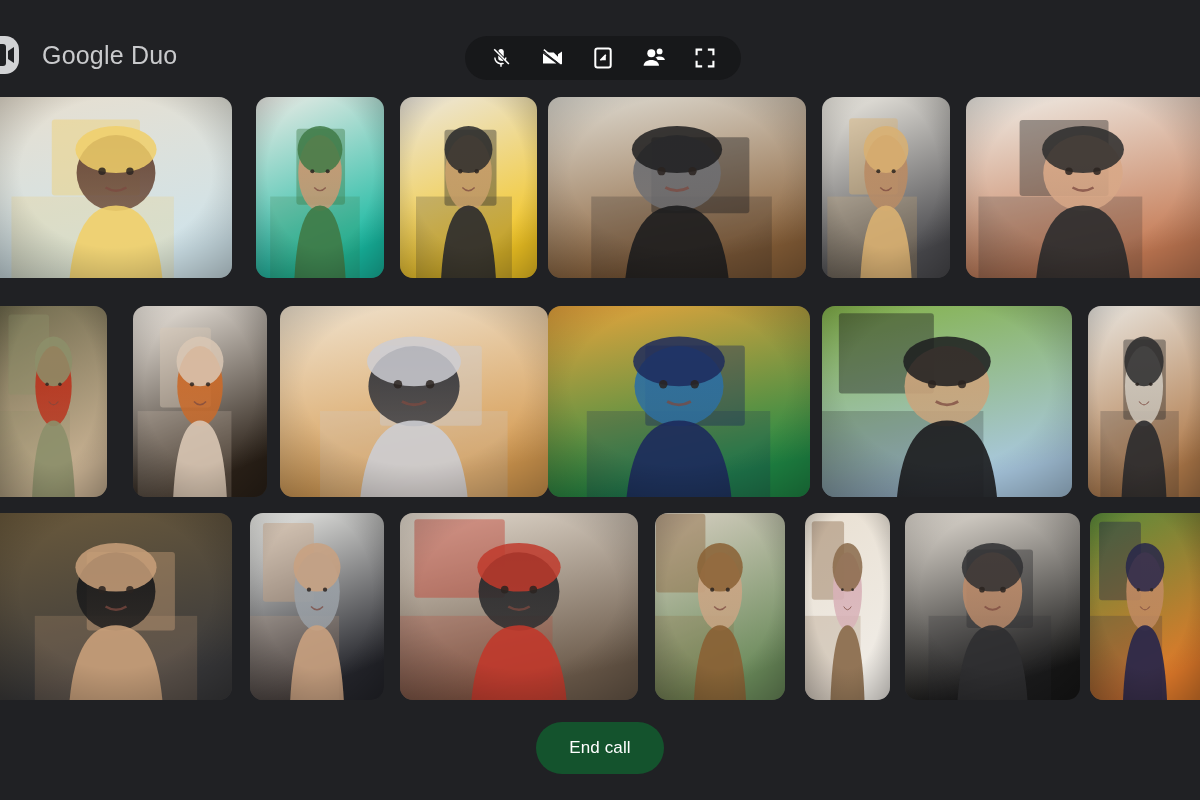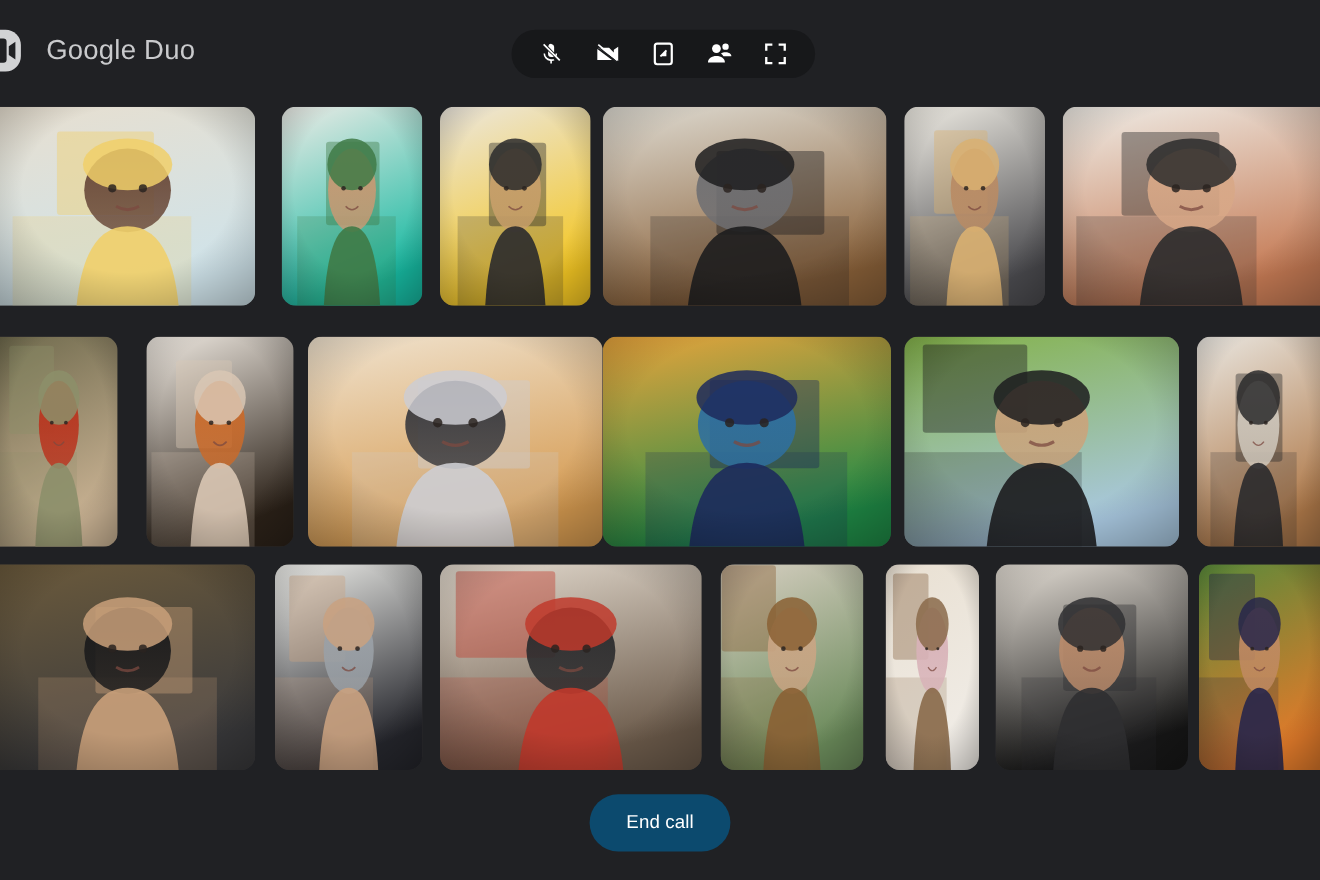--- a/index.html
+++ b/index.html
@@ -13,7 +13,7 @@
 
   
   .header {
-    position: absolute; left: 0; top: 0; width: 1200px; height: 92px;
+    position: absolute; left: 0; top: 9px; width: 1200px; height: 92px;
     z-index: 5;
   }
   .brand {

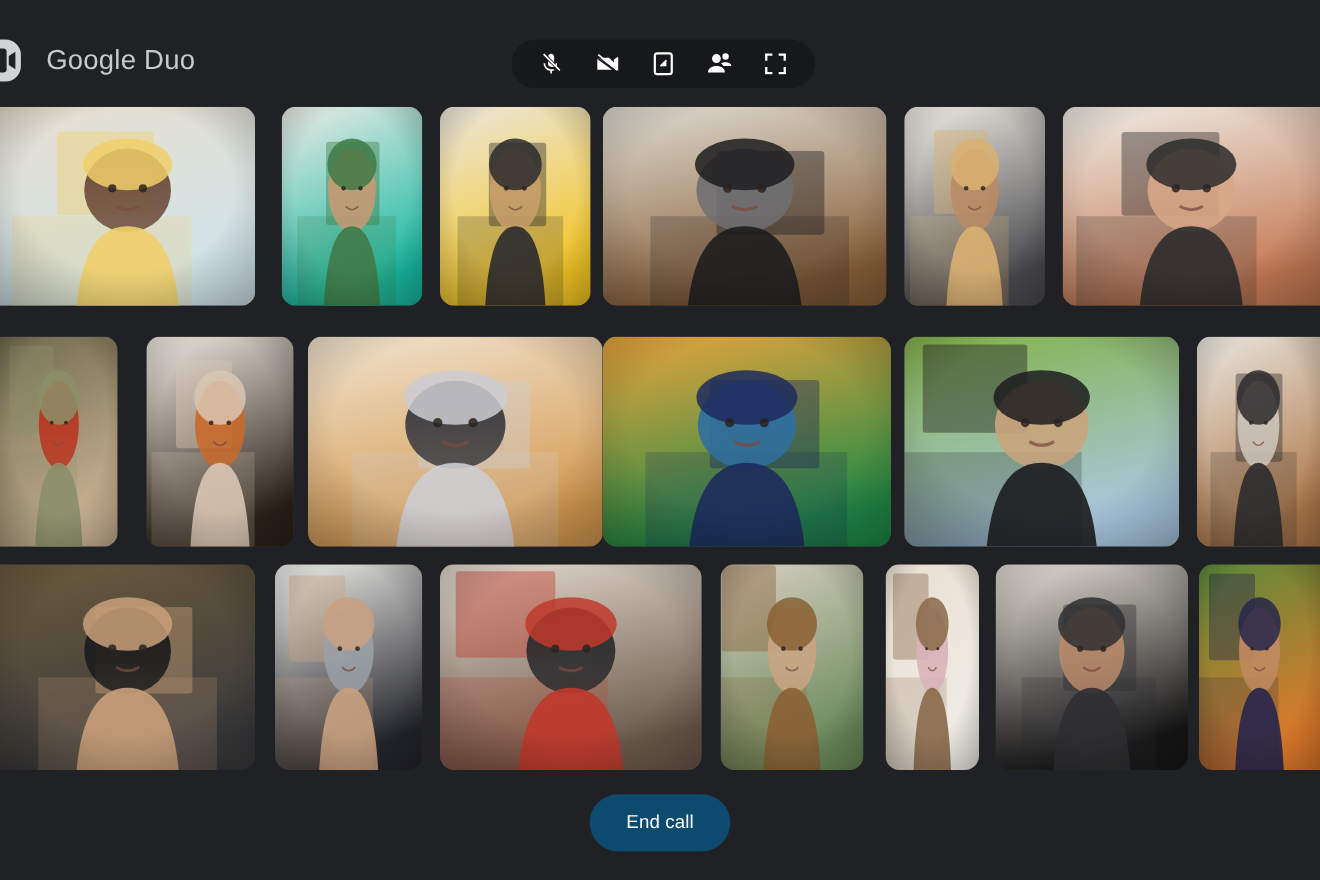--- a/index.html
+++ b/index.html
@@ -70,7 +70,7 @@
   }
   .endcall {
     min-width: 128px; height: 52px;
-    background: #0c4a6e;
+    background: #14532d;
     border: none; border-radius: 26px;
     color: #ffffff; font-size: 17px; font-weight: 400;
     font-family: "Liberation Sans", sans-serif;

